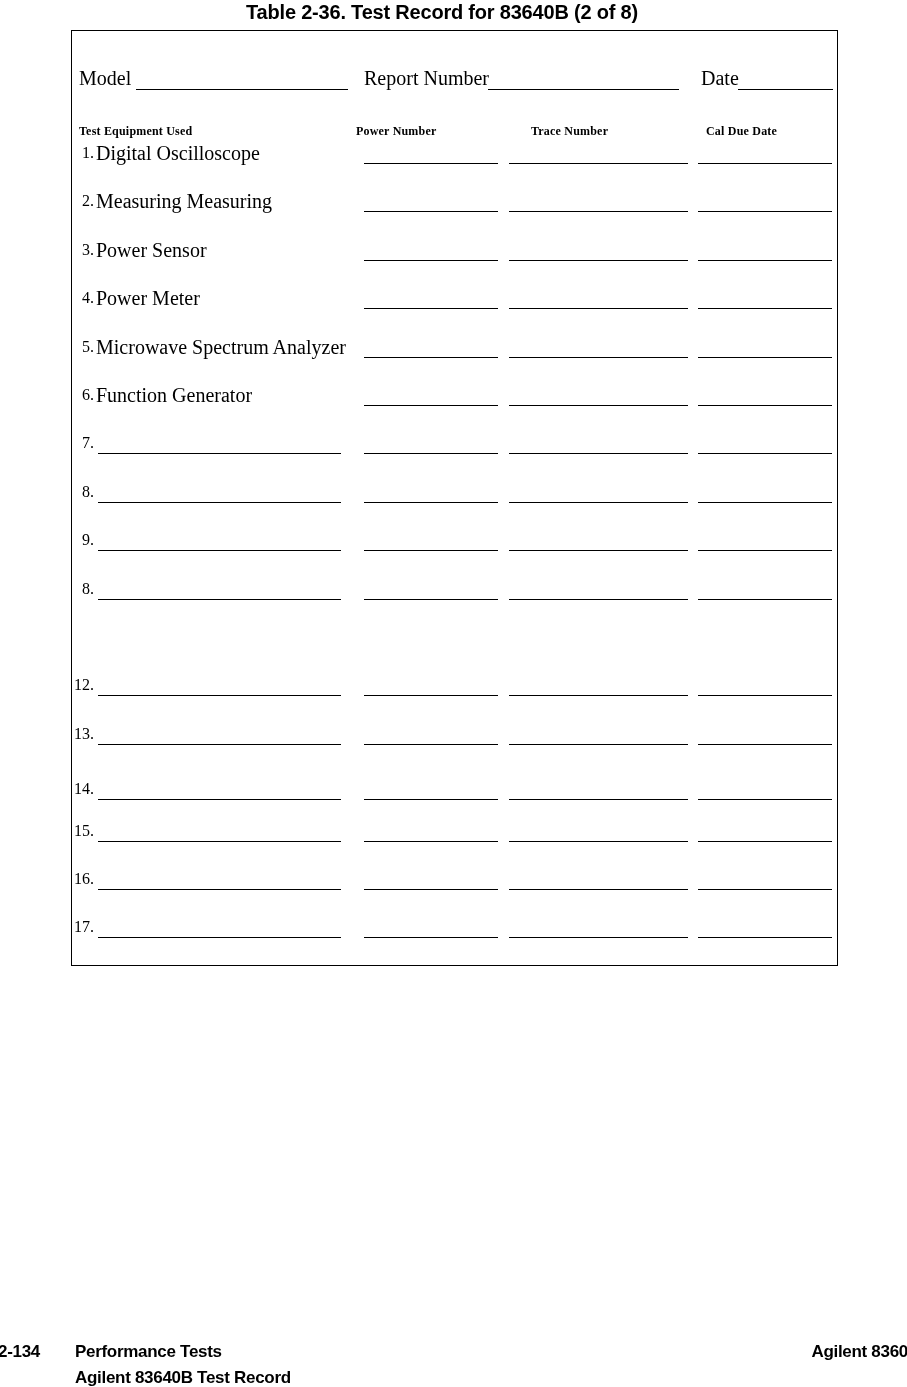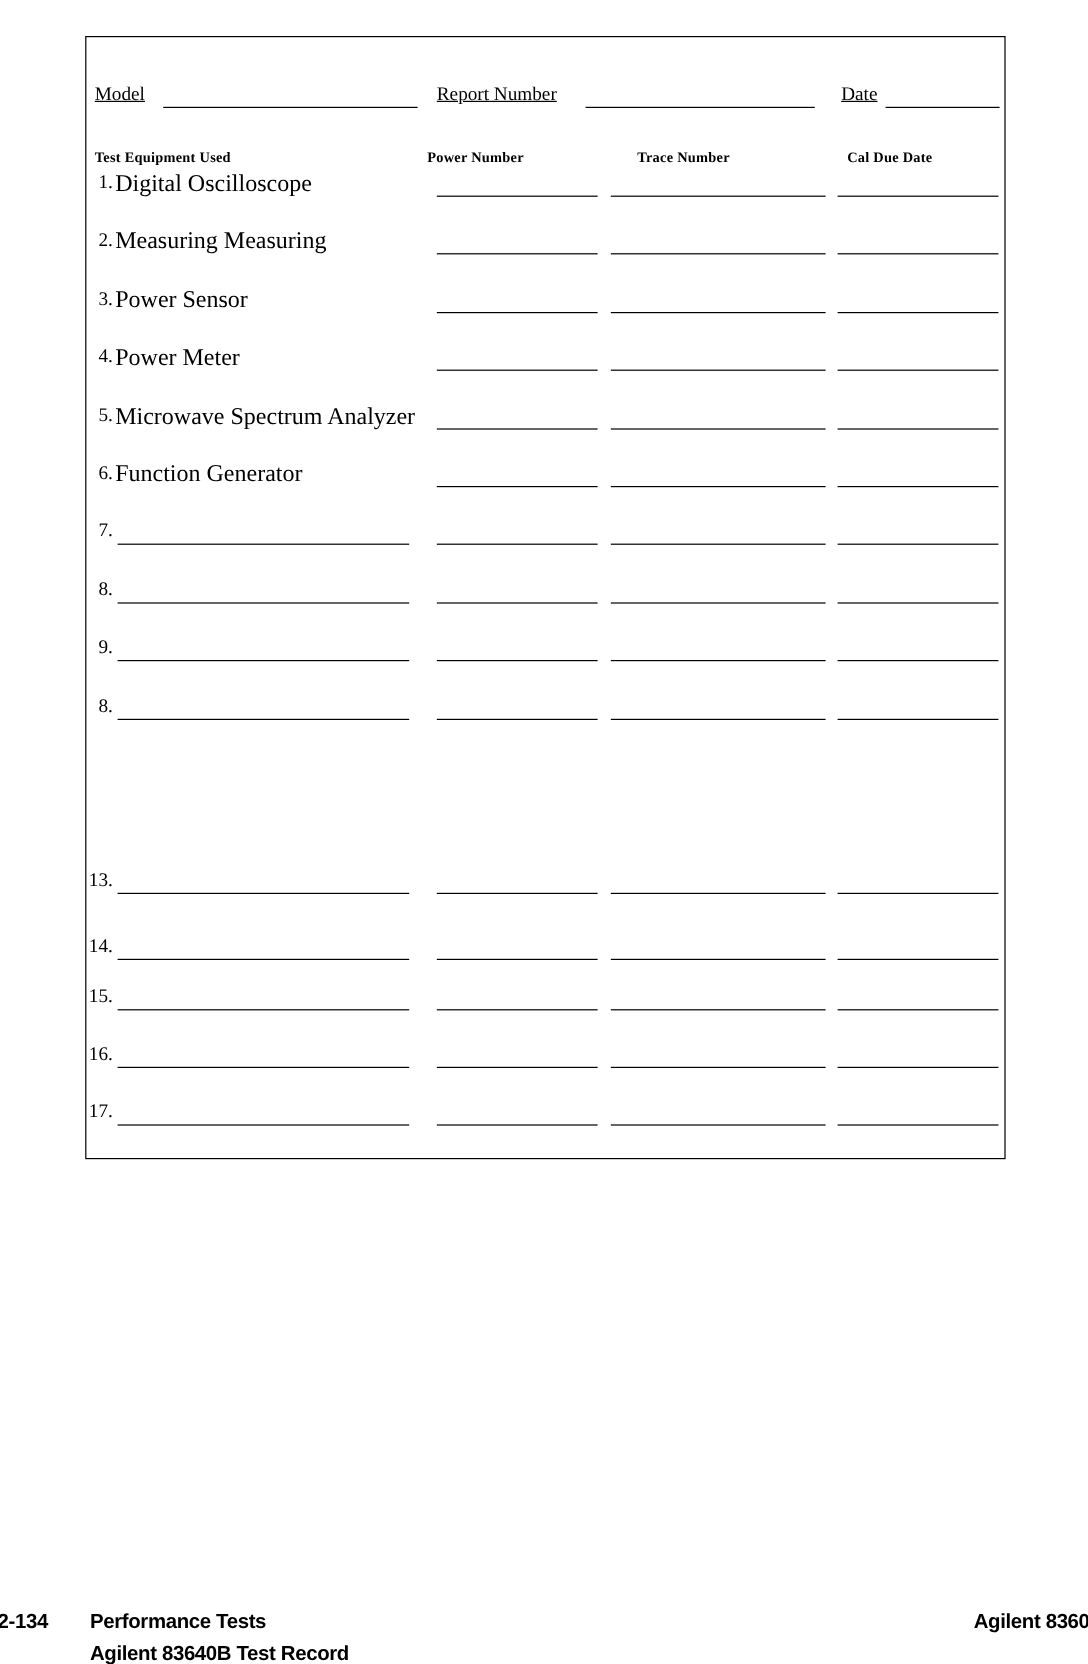--- a/index.html
+++ b/index.html
@@ -40,6 +40,7 @@
 
 <div class="page">
 
+  <div class="title">Table 2-36. Test Record for 83640B (2 of 8)</div>
 
   <div class="box">
 

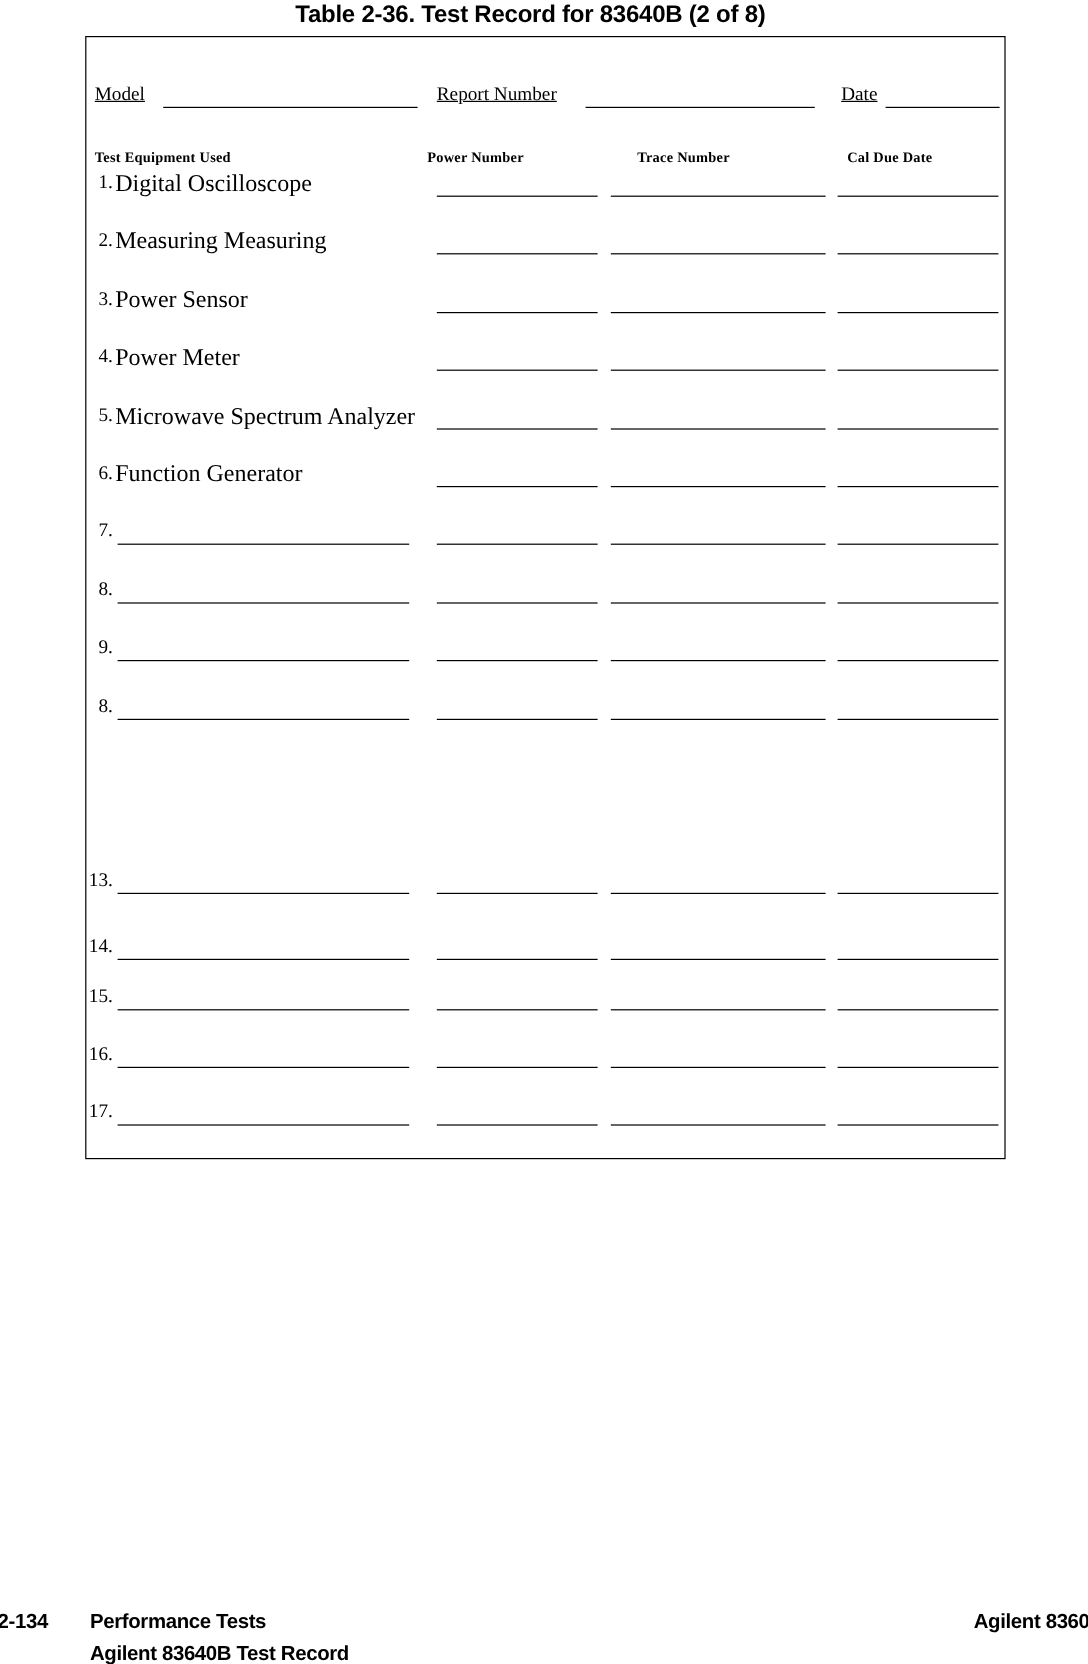--- a/index.html
+++ b/index.html
@@ -13,7 +13,7 @@
   .box{position:absolute;left:71px;top:30px;width:767px;height:936px;
        border:1.8px solid #000;box-sizing:border-box;}
 
-  .lbl{position:absolute;font-size:16px;line-height:19px;white-space:nowrap;text-decoration:underline;}
+  .lbl{position:absolute;font-size:20px;line-height:19px;white-space:nowrap;}
   .hdr{position:absolute;top:90px;font-size:12px;line-height:20px;font-weight:bold;
        letter-spacing:0.2px;white-space:nowrap;}
 

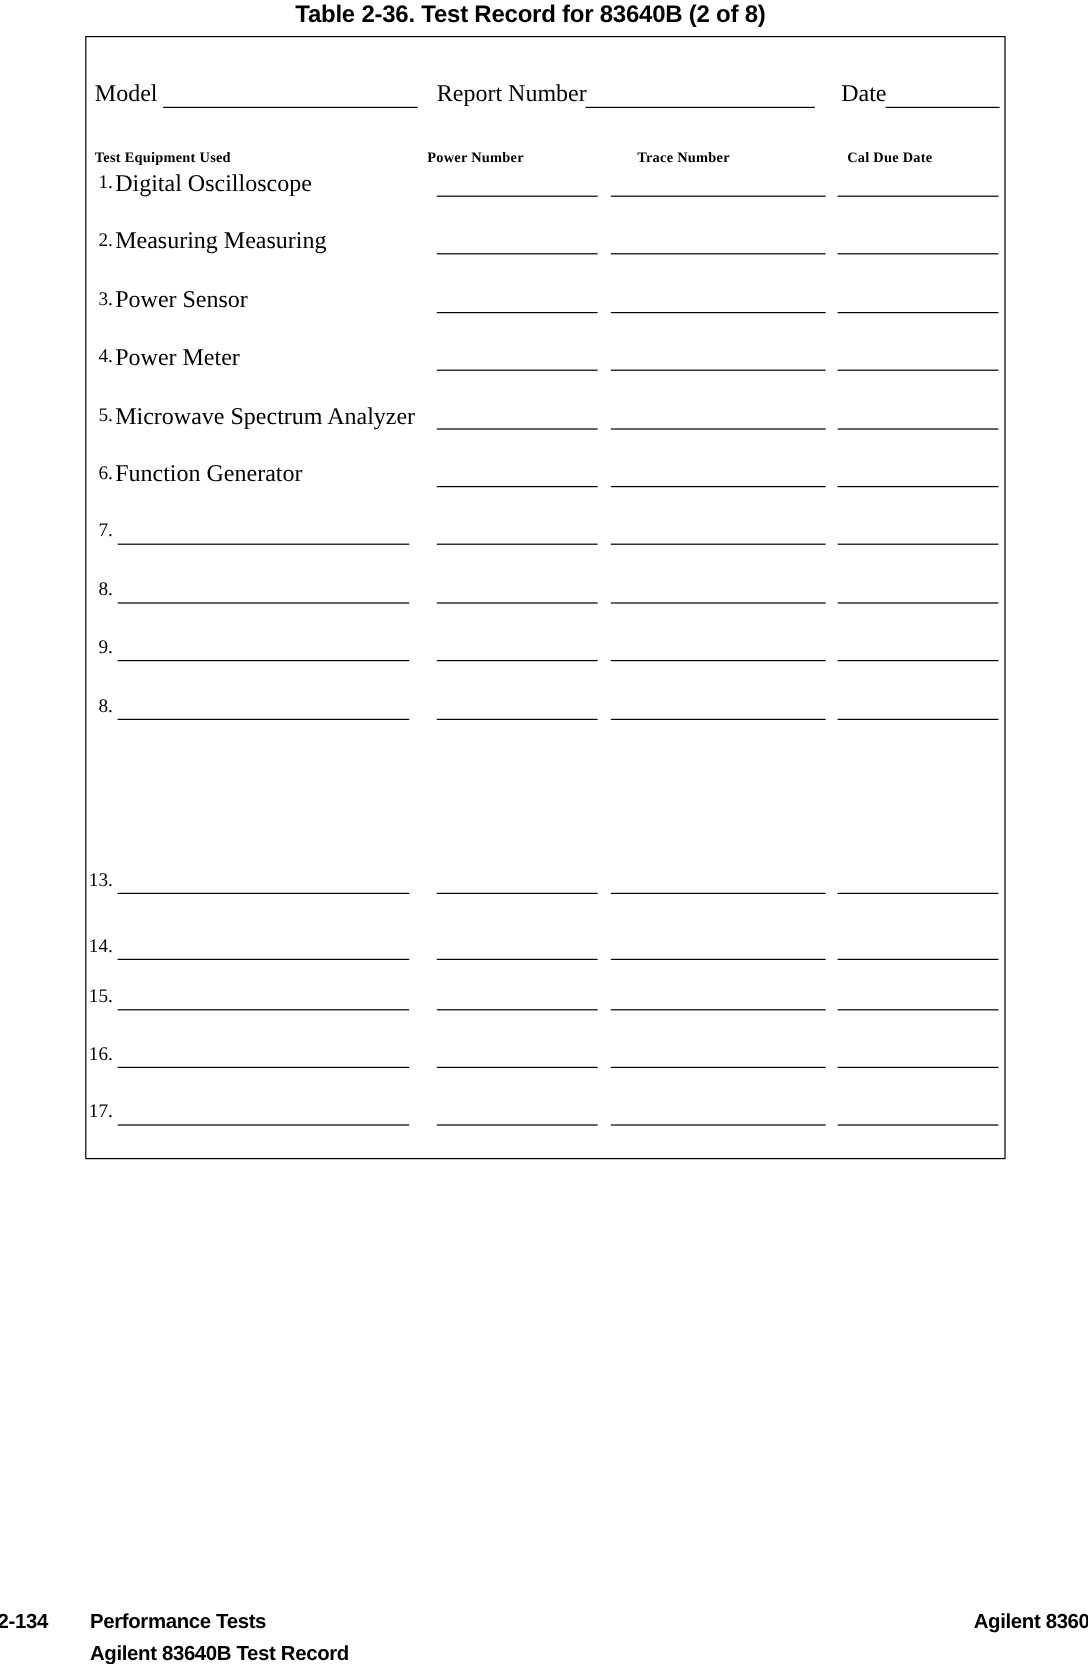--- a/index.html
+++ b/index.html
@@ -138,6 +138,14 @@
     <span class="blank c3"></span>
     <span class="blank c4"></span>
   </div>
+      <div class="row" style="top: 644.4px;">
+    <span class="num">12.</span>
+
+    <span class="blank c1"></span>
+    <span class="blank c2"></span>
+    <span class="blank c3"></span>
+    <span class="blank c4"></span>
+  </div>
       <div class="row" style="top: 692.8px;">
     <span class="num">13.</span>
 

